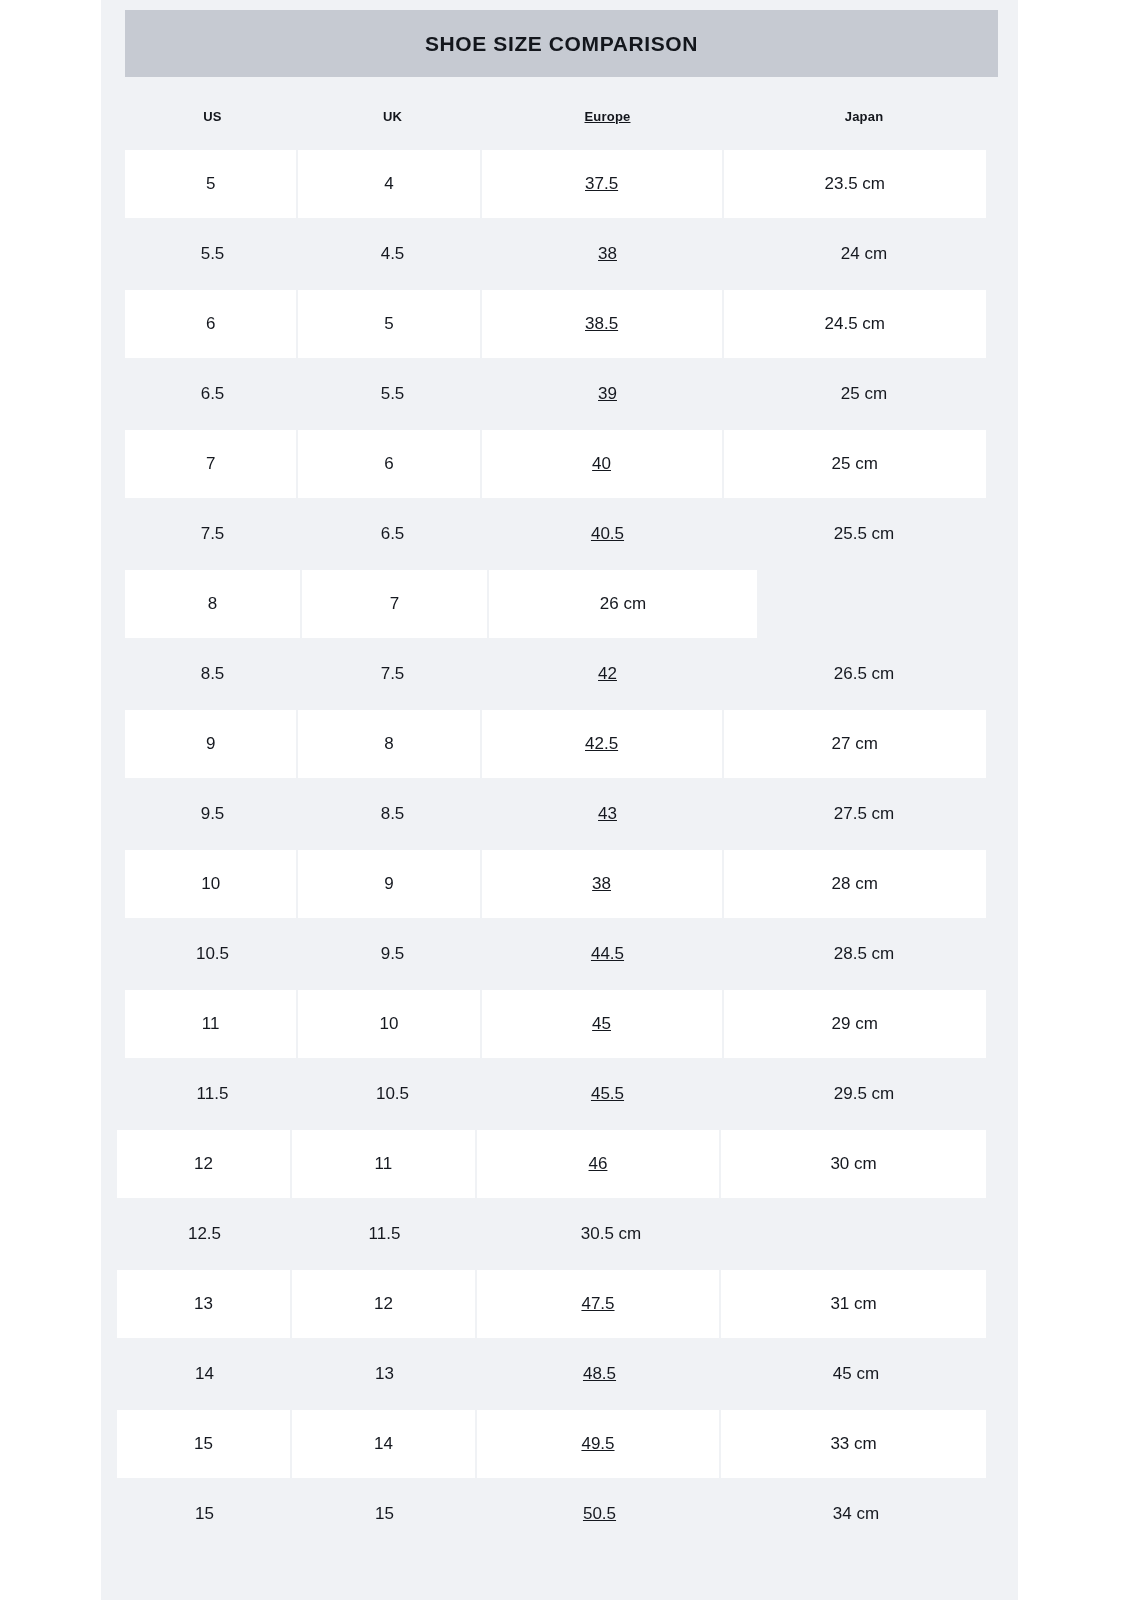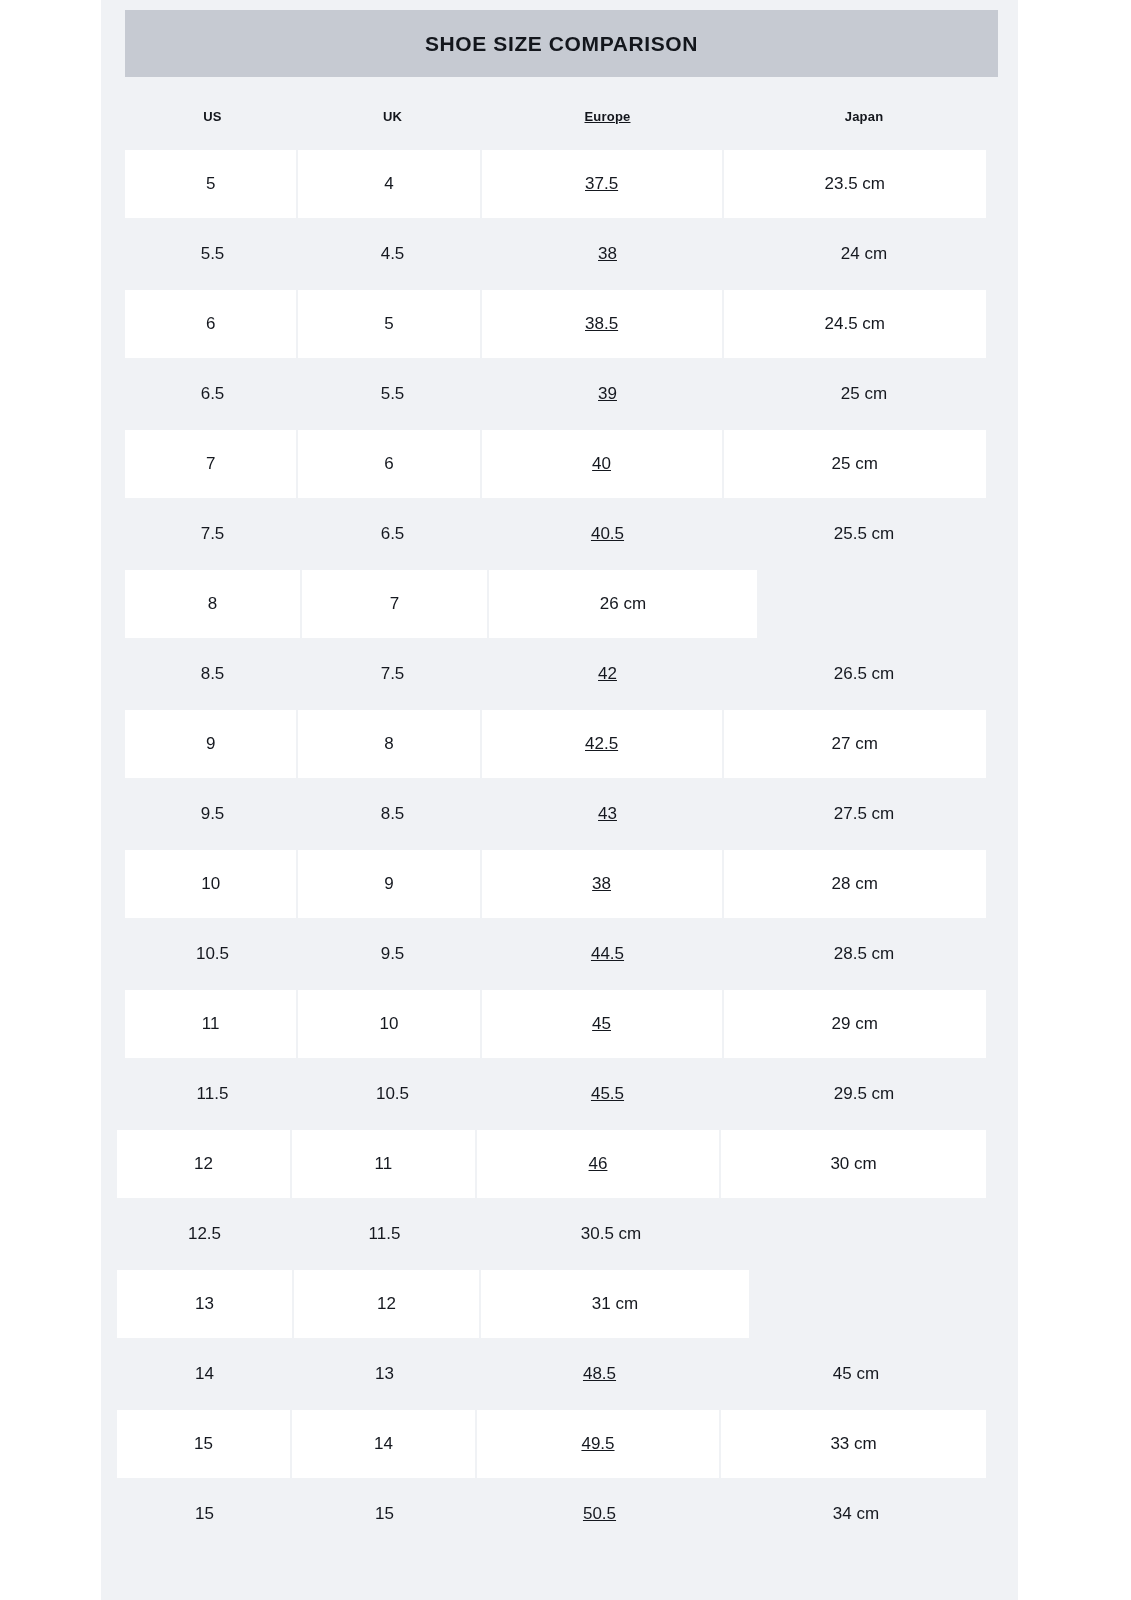--- a/index.html
+++ b/index.html
@@ -283,6 +283,7 @@
         <div class="band">
           <div class="cell c1">13</div>
           <div class="cell c2">12</div>
+          <div class="cell c3">47.5</div>
           <div class="cell c4">31 cm</div>
         </div>
       </div>

